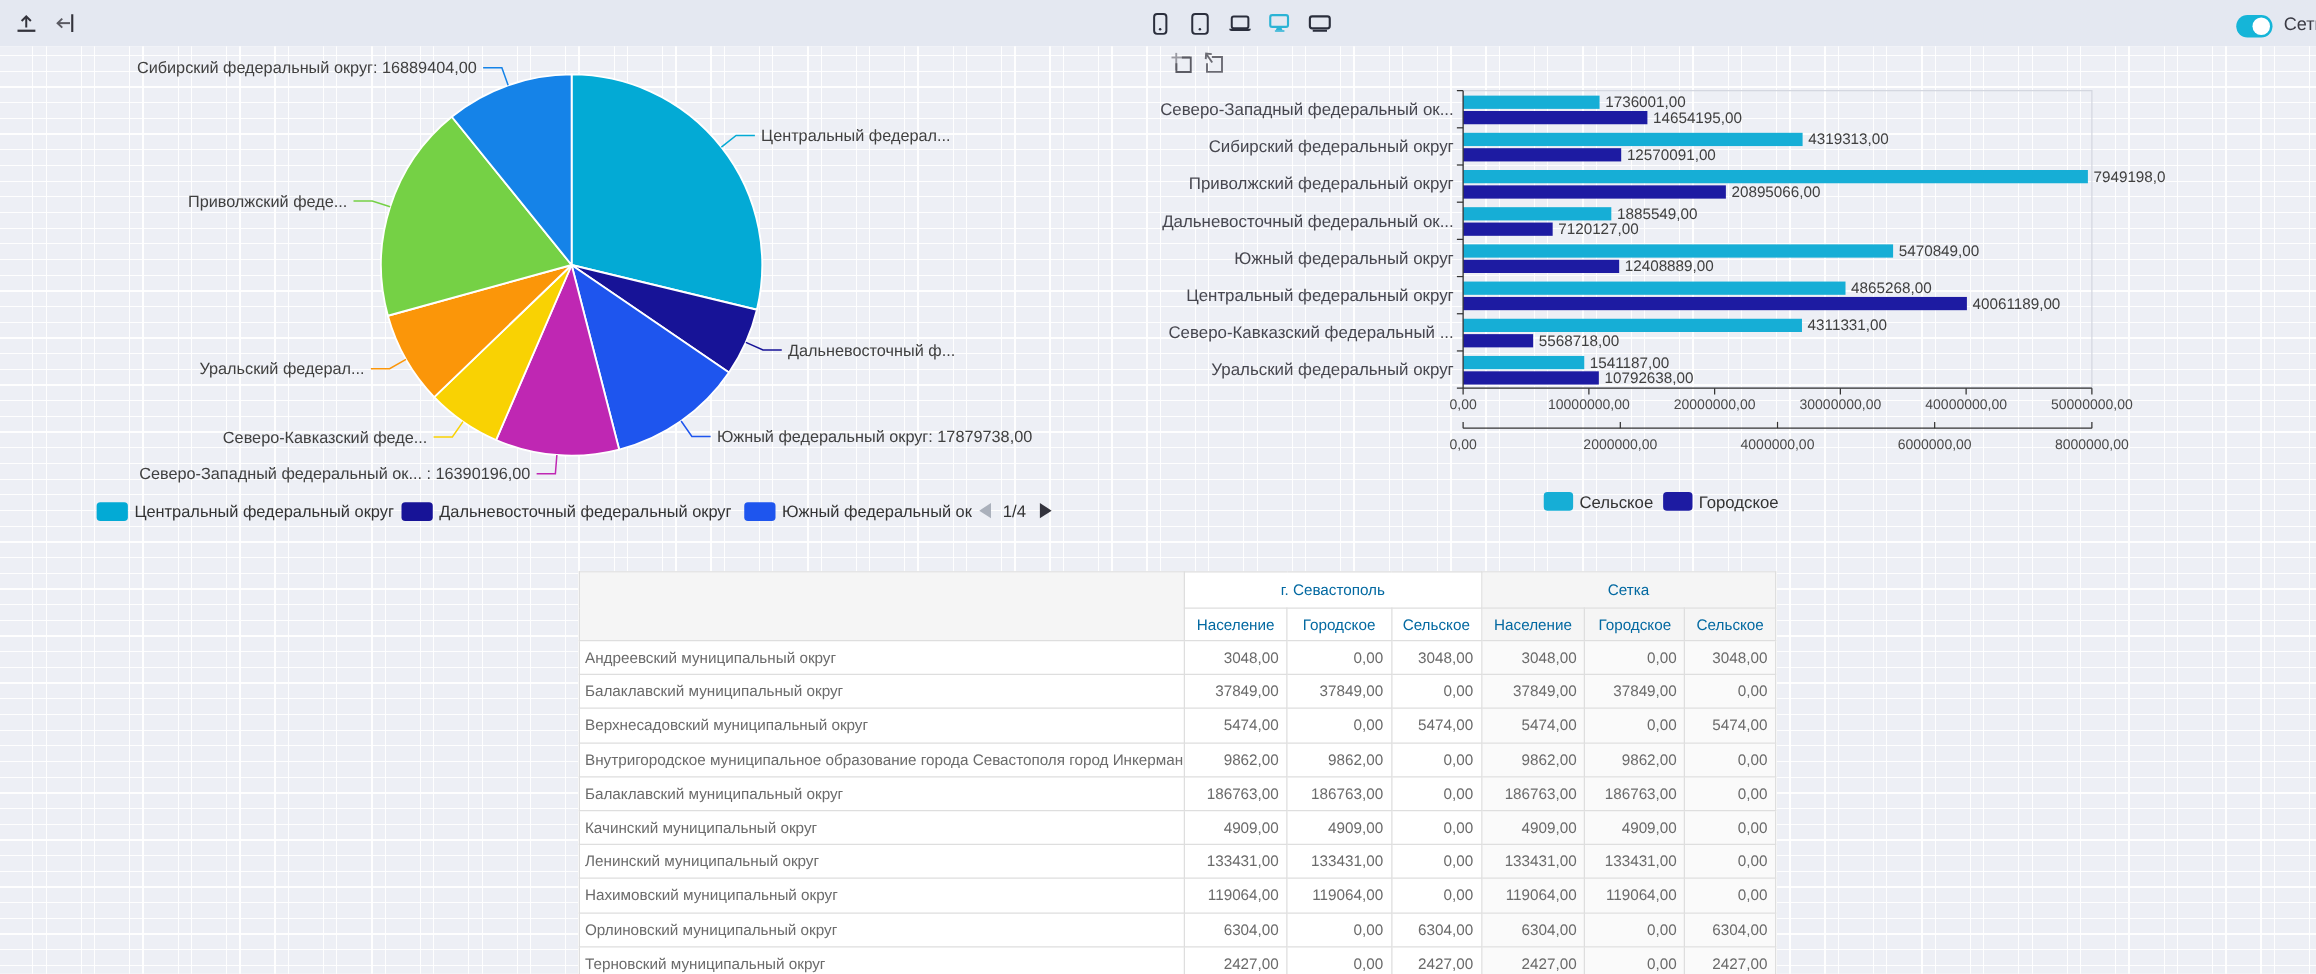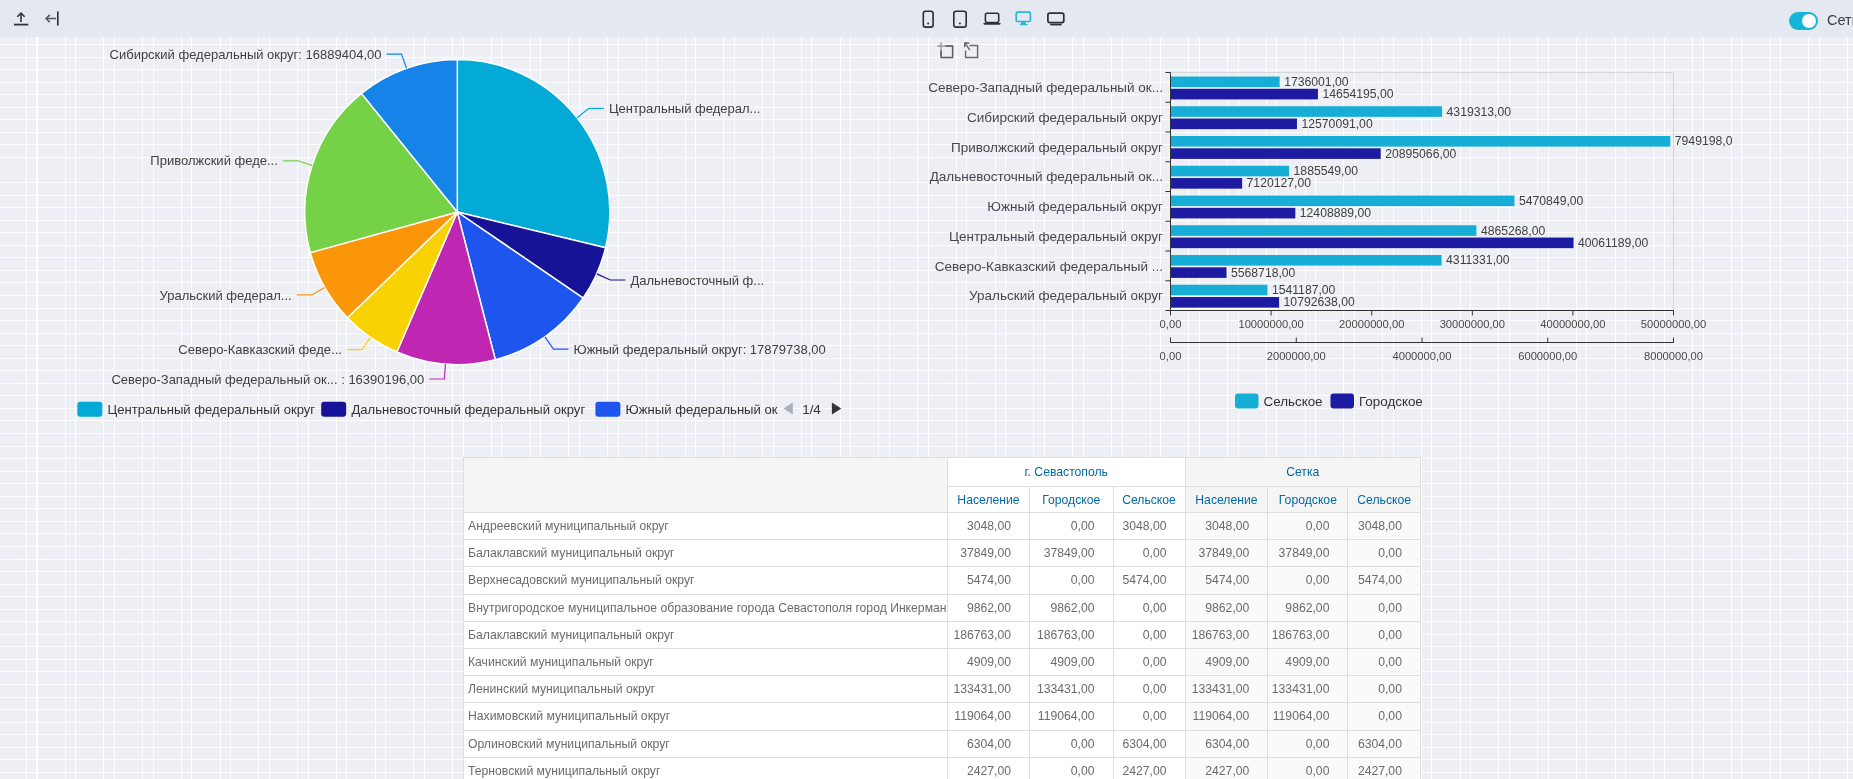--- a/index.html
+++ b/index.html
@@ -22,7 +22,7 @@
 #tbl tr.h2 th { height:26px; }
 #tbl tbody td { height:27.2px; }
 #tbl td.nm { padding-left:4px; text-align:left;margin-left:36px; }
-#tbl td.num { padding-right:18px; text-align:right; }
+#tbl td.num { padding-right:6px; text-align:right; }
 #tbl .tot { background:#fafafa; }
 #tbl th.tot { background:#f5f5f5; }
 </style></head>

